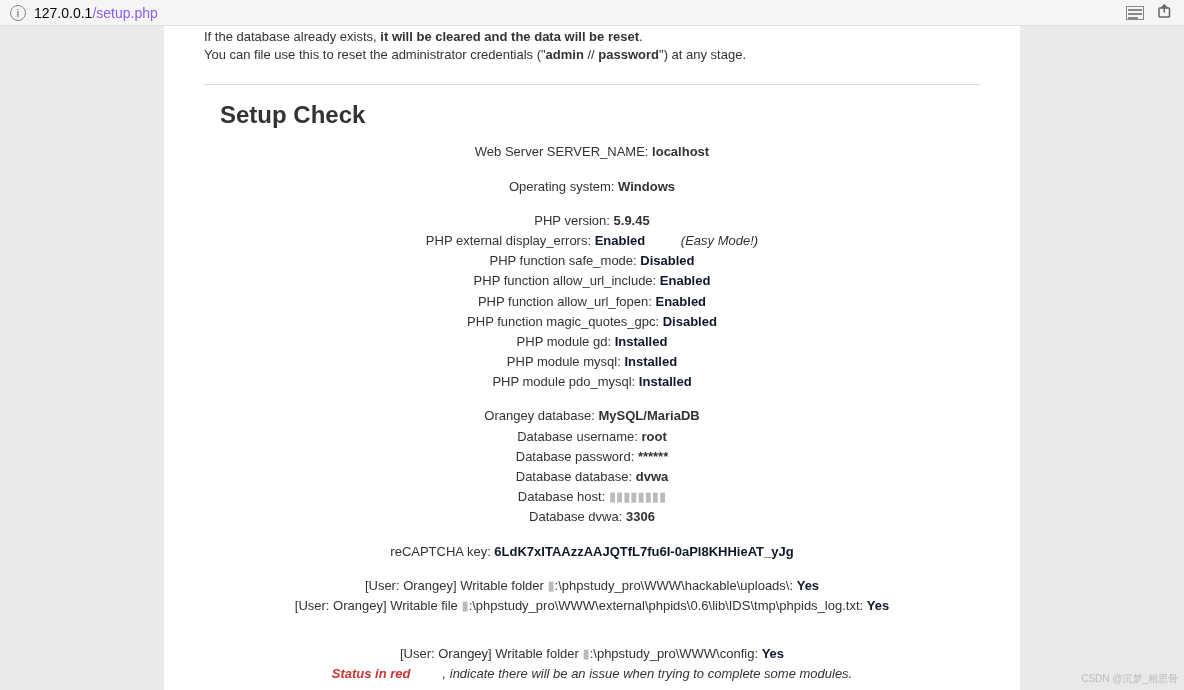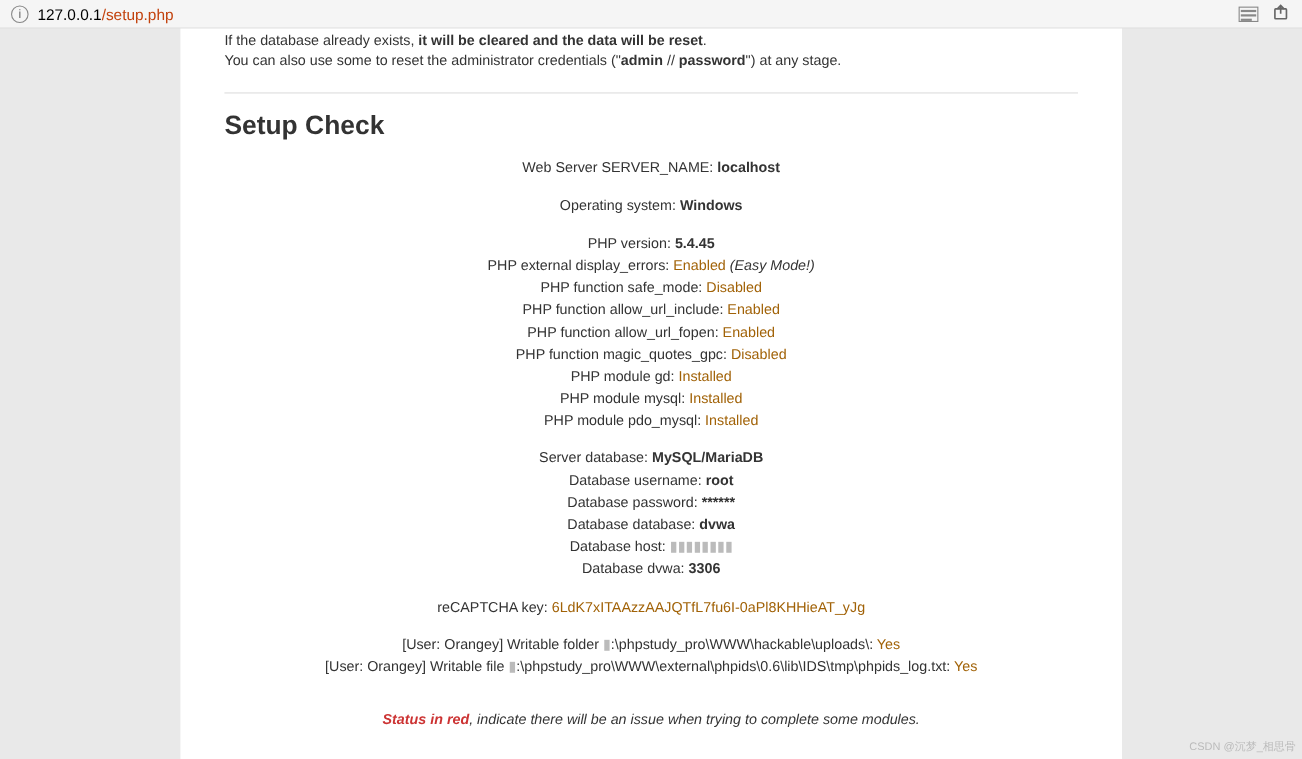--- a/index.html
+++ b/index.html
@@ -32,7 +32,7 @@
     margin-right: 8px;
   }
   .addr-bar .url-prefix { color: #000; }
-  .addr-bar .url-path { color: #c2410c; }
+  .addr-bar .url-path { color: #8b5cf6; }
   .addr-bar .right-icons {
     margin-left: auto;
     display: flex;

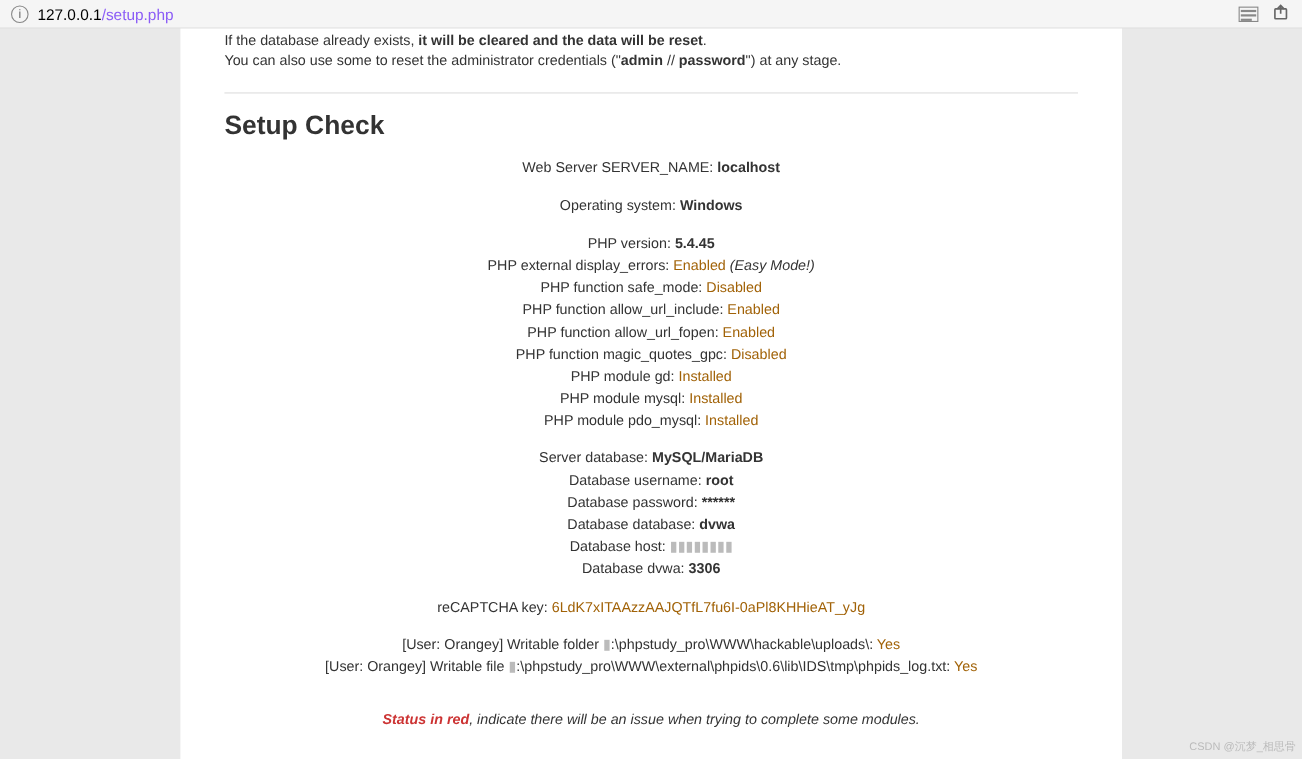--- a/index.html
+++ b/index.html
@@ -123,7 +123,7 @@
 
   <div class="prelude">
     <span>If the database already exists, </span><b>it will be cleared and the data will be reset</b><span>.</span><br>
-    <span>You can also use some to reset the administrator credentials ("</span><b>admin</b><span> // </span><b>password</b><span>") at any stage.</span>
+    <span>You can file use this to reset the administrator credentials ("</span><b>admin</b><span> // </span><b>password</b><span>") at any stage.</span>
   </div>
 
   <hr class="div">

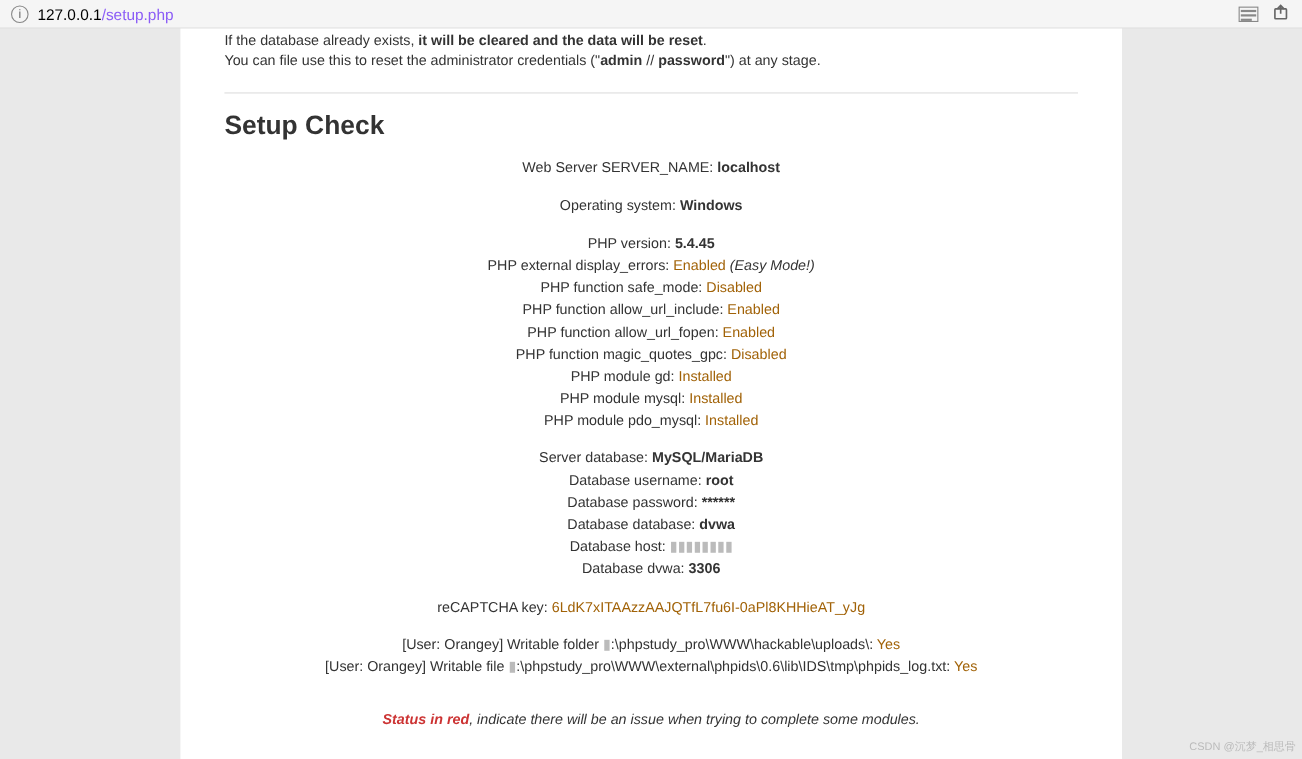--- a/index.html
+++ b/index.html
@@ -72,7 +72,7 @@
     font-size: 24px;
     font-weight: 700;
     color: #333;
-    margin: 0 0 14px 0;
+    margin: 0 0 14px 16px;
   }
   .body-text {
     font-size: 13px;

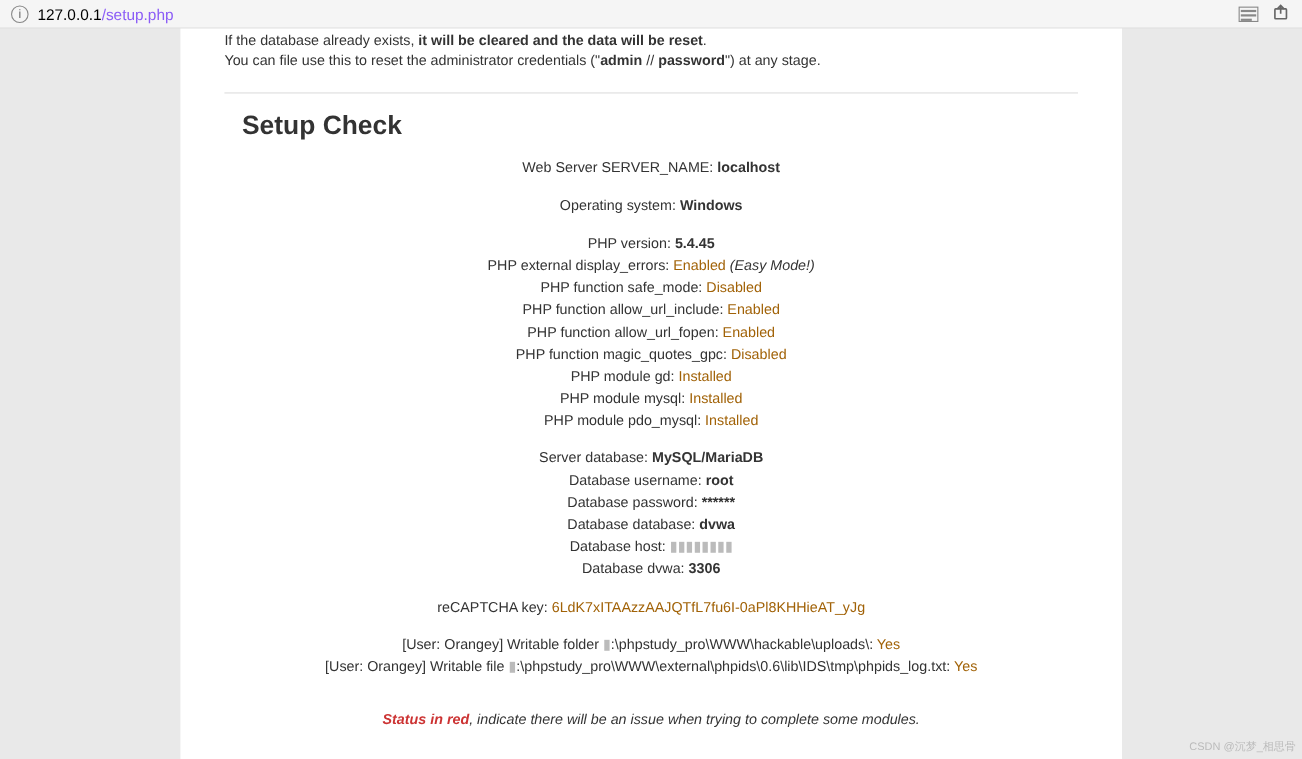--- a/index.html
+++ b/index.html
@@ -135,7 +135,7 @@
     <div class="sp"></div>
     <p><span>Operating system: </span><b>Windows</b></p>
     <div class="sp"></div>
-    <p><span>PHP version: </span><b>5.4.45</b></p>
+    <p><span>PHP version: </span><b>5.9.45</b></p>
     <div id="php-funcs">
           <p><span>PHP external display_errors: </span><span class="good">Enabled</span><i> (Easy Mode!)</i></p>
           <p><span>PHP function safe_mode: </span><span class="good">Disabled</span></p>

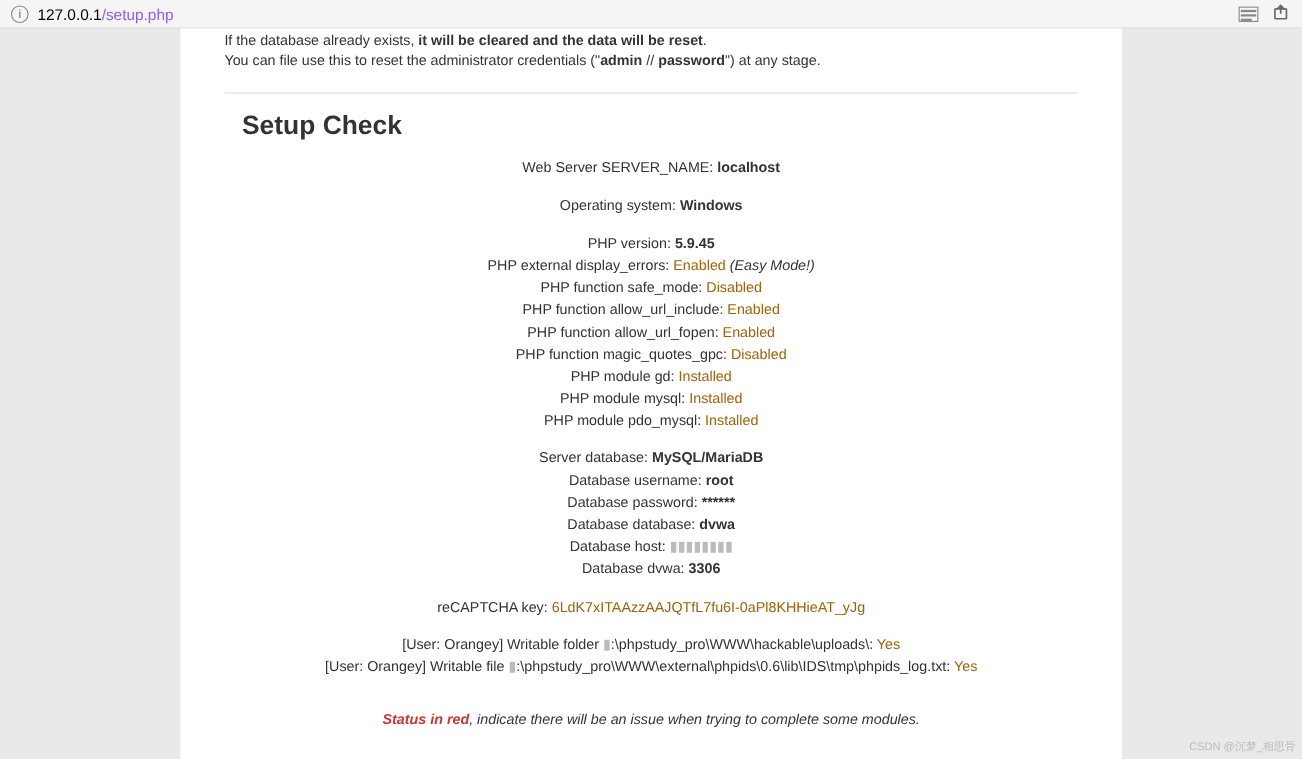--- a/index.html
+++ b/index.html
@@ -80,7 +80,7 @@
   }
   .body-text p { margin: 0 0 2px 0; text-align: center; }
   .sp { height: 14px; }
-  .good { color: #a16207; }
+  .good { color: #0f172a; font-weight: bold; }
   .bad  { color: #c33; font-weight: 700; font-style: italic; }
   b { font-weight: 700; }
   i { font-style: italic; }

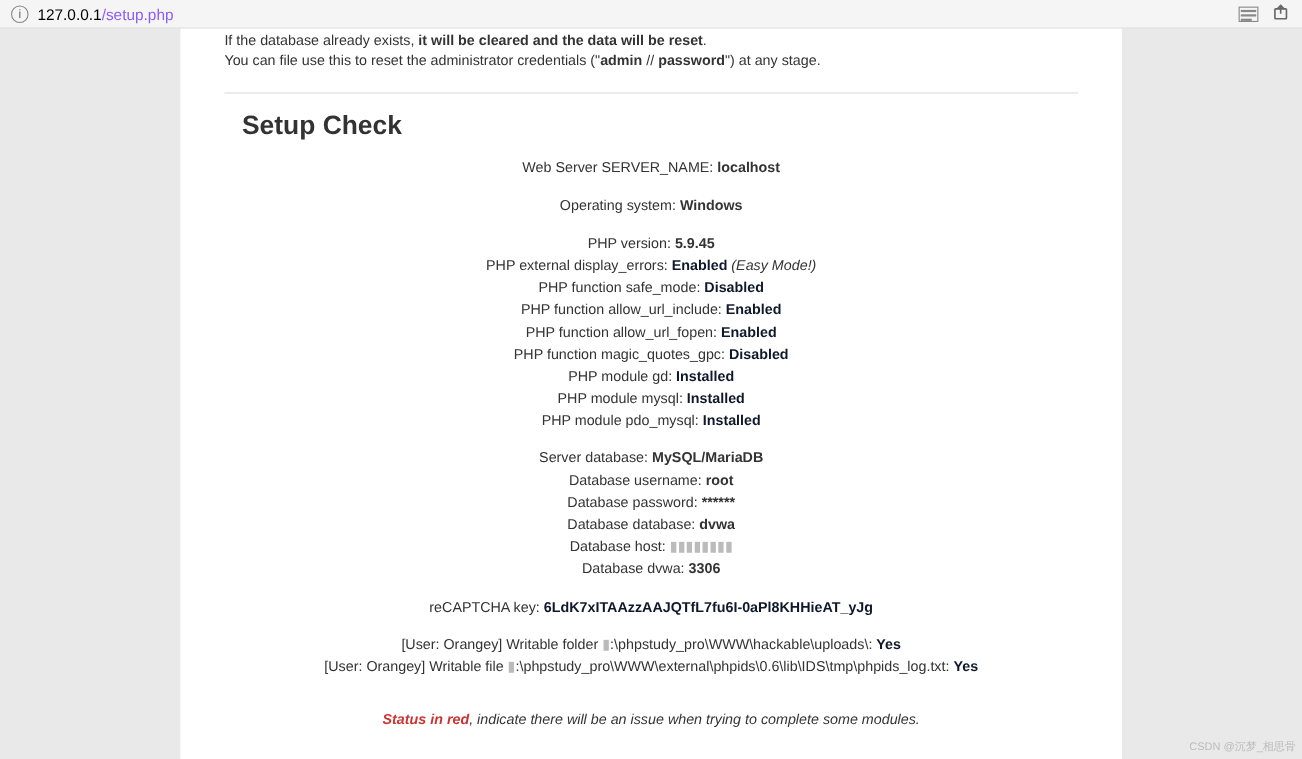--- a/index.html
+++ b/index.html
@@ -83,7 +83,7 @@
   .good { color: #0f172a; font-weight: bold; }
   .bad  { color: #c33; font-weight: 700; font-style: italic; }
   b { font-weight: 700; }
-  i { font-style: italic; }
+  i { font-style: italic; padding-left: 32px; }
   .pixelated {
     color:#bbb;
     letter-spacing:0px;

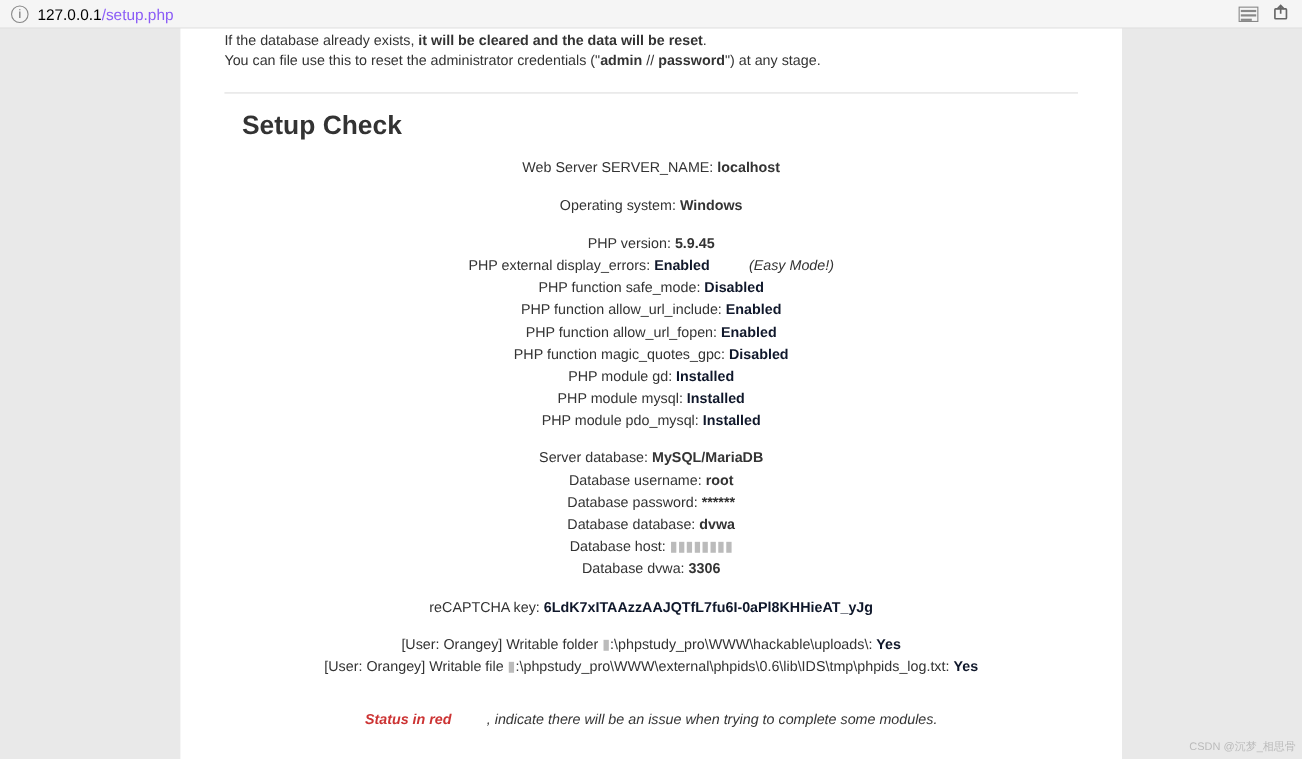--- a/index.html
+++ b/index.html
@@ -148,7 +148,7 @@
         </div>
     <div class="sp"></div>
     <div id="db-lines">
-          <p><span>Server database: </span><b>MySQL/MariaDB</b></p>
+          <p><span>Orangey database: </span><b>MySQL/MariaDB</b></p>
           <p><span>Database username: </span><b>root</b></p>
           <p><span>Database password: </span><b>******</b></p>
           <p><span>Database database: </span><b>dvwa</b></p>

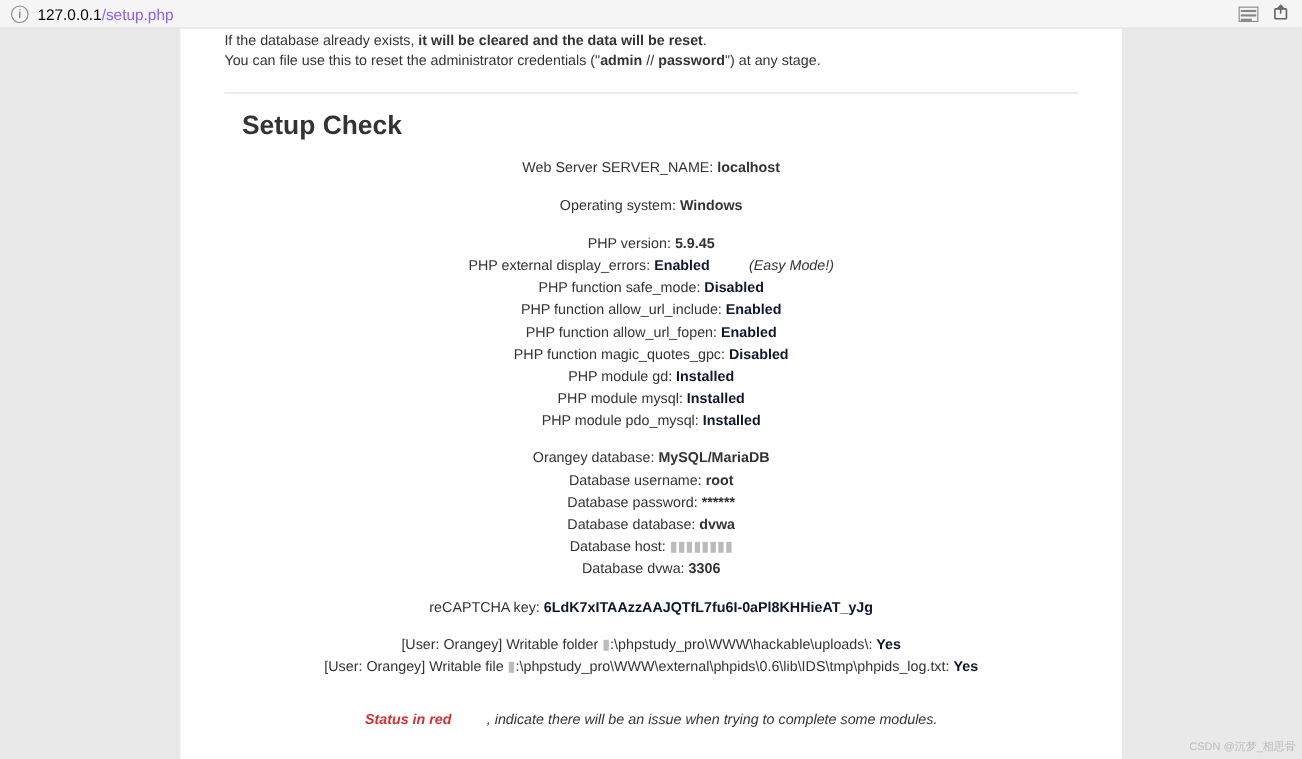--- a/index.html
+++ b/index.html
@@ -162,6 +162,7 @@
     <p><span>[User: Orangey] Writable file </span><span class="pixelated">▮</span><span>:\phpstudy_pro\WWW\external\phpids\0.6\lib\IDS\tmp\phpids_log.txt: </span><span class="good">Yes</span></p>
     <div class="sp"></div>
         <div class="sp"></div>
+    <p><span>[User: Orangey] Writable folder </span><span class="pixelated">▮</span><span>:\phpstudy_pro\WWW\config: </span><span class="good">Yes</span></p>
     <p><span class="bad">Status in red</span><i>, indicate there will be an issue when trying to complete some modules.</i></p>
     <div class="sp"></div>
 

